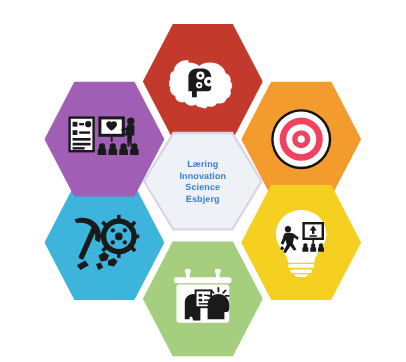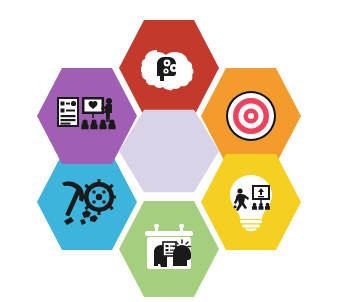--- a/index.html
+++ b/index.html
@@ -246,6 +246,14 @@
   </div>
 
   <div class="hex-center" style="background:#d8d3e6"></div>
+  <div class="hex-center-inner">
+    <div class="center-text">
+      <span>Læring</span>
+      <span>Innovation</span>
+      <span>Science</span>
+      <span>Esbjerg</span>
+    </div>
+  </div>
 
 </div>
 

